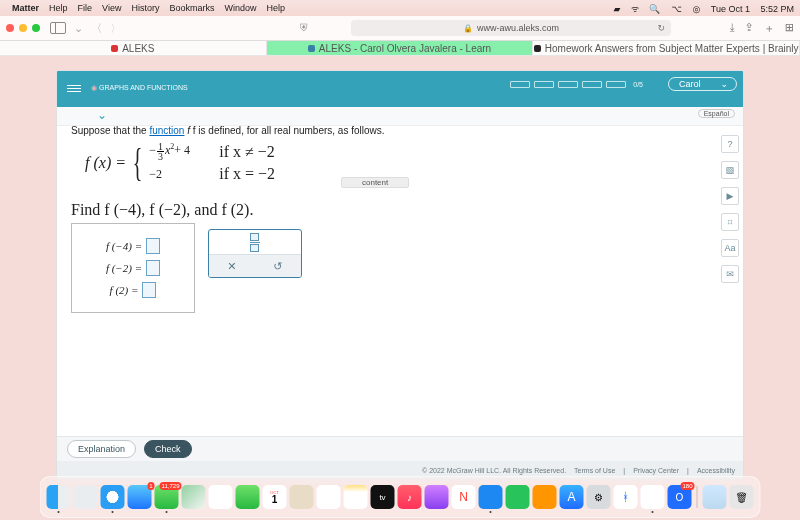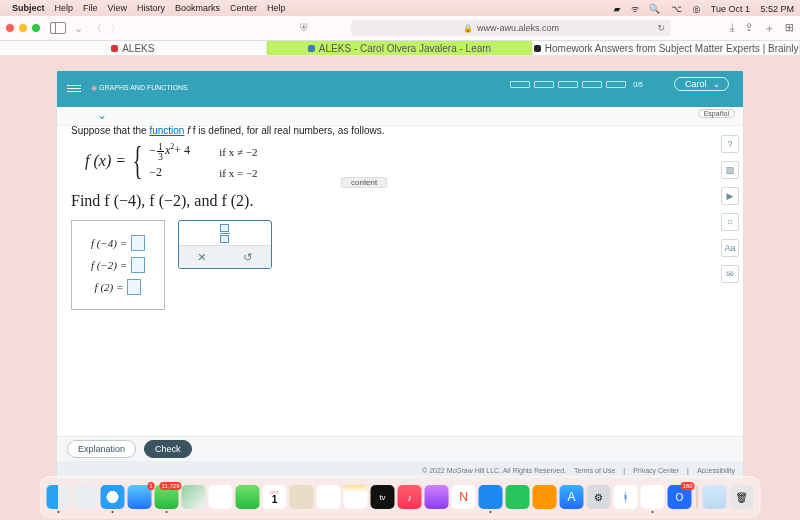--- a/index.html
+++ b/index.html
@@ -79,7 +79,7 @@
 
 <div class="menubar">
   <span class="apple"></span>
-  <b class="m">Subject</b>
+  <b class="m">Matter</b>
   <span class="m">Help</span>
   <span class="m">File</span>
   <span class="m">View</span>

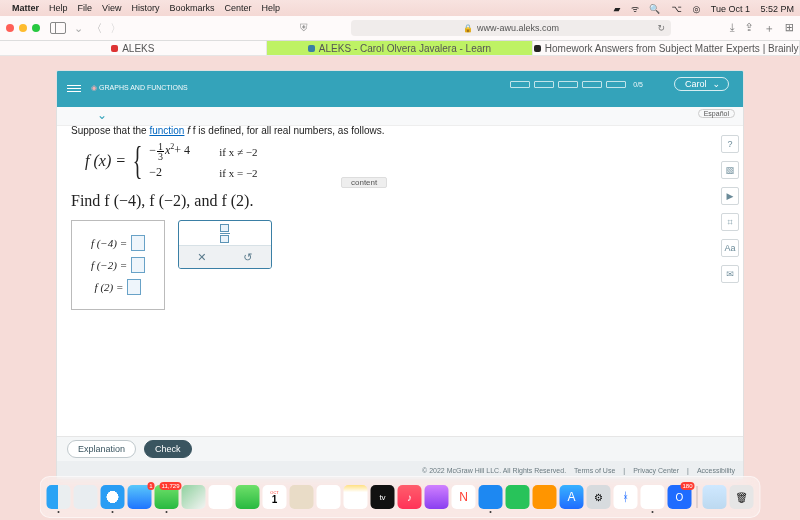--- a/index.html
+++ b/index.html
@@ -85,7 +85,7 @@
   <span class="m">View</span>
   <span class="m">History</span>
   <span class="m">Bookmarks</span>
-  <span class="m">Center</span>
+  <span class="m">Window</span>
   <span class="m">Help</span>
   <span class="spacer"></span>
   <span class="right">

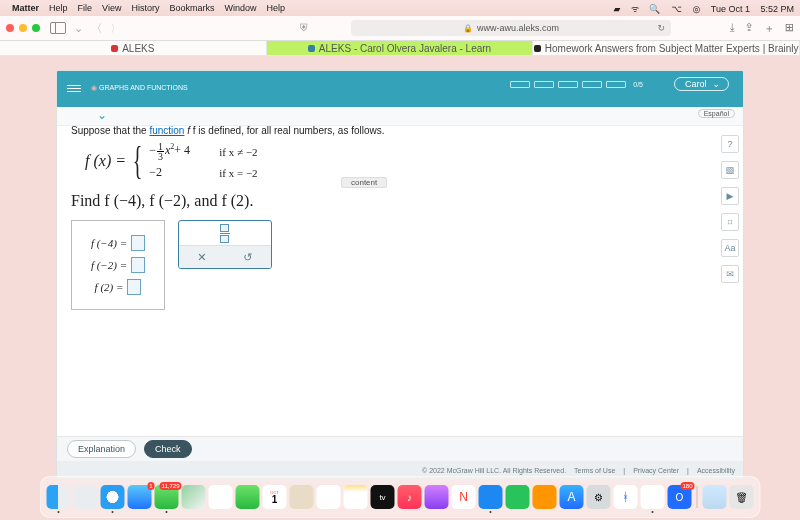--- a/index.html
+++ b/index.html
@@ -24,7 +24,7 @@
 
 .stabs{height:14px;background:#fdfafa;display:flex;font-size:10px;border-bottom:1px solid #e6e6e6}
 .stab{flex:1;border-right:1px solid #e6e6e6;display:flex;align-items:center;justify-content:center;color:#555;gap:4px}
-.stab.active{background:#bef264}
+.stab.active{background:#86efac}
 .favicon{width:7px;height:7px;border-radius:2px;display:inline-block}
 
 .aleks{position:absolute;left:56px;right:56px;top:70px;bottom:40px;background:#fff;border:1px solid #e0e0e0;border-radius:2px;overflow:hidden}

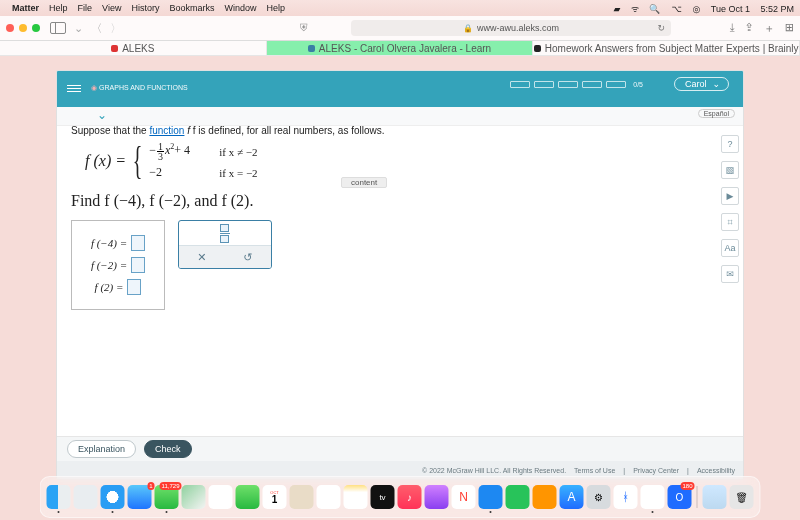--- a/index.html
+++ b/index.html
@@ -36,7 +36,7 @@
 .ahead .prog{position:absolute;right:100px;top:10px;display:flex;align-items:center;gap:4px}
 .ahead .prog .seg{width:18px;height:5px;border:1px solid rgba(255,255,255,.7);border-radius:1px}
 .ahead .prog .txt{font-size:7px;margin-left:3px;opacity:.9}
-.ahead .user{position:absolute;right:14px;top:6px;border:1px solid rgba(255,255,255,.8);border-radius:10px;padding:1px 8px 1px 10px;font-size:9px;display:flex;align-items:flex-end;gap:6px}
+.ahead .user{position:absolute;right:6px;top:6px;border:1px solid rgba(255,255,255,.8);border-radius:10px;padding:1px 8px 1px 10px;font-size:9px;display:flex;align-items:flex-end;gap:20px}
 .subbar{height:18px;background:#f8f9fa;border-bottom:1px solid #eee;position:relative}
 .subbar .chev-down{position:absolute;left:40px;top:1px;color:#34a3ba;font-size:12px}
 .subbar .esp{position:absolute;right:8px;top:2px;font-size:7px;border:1px solid #ccc;border-radius:7px;padding:0 5px;color:#555}

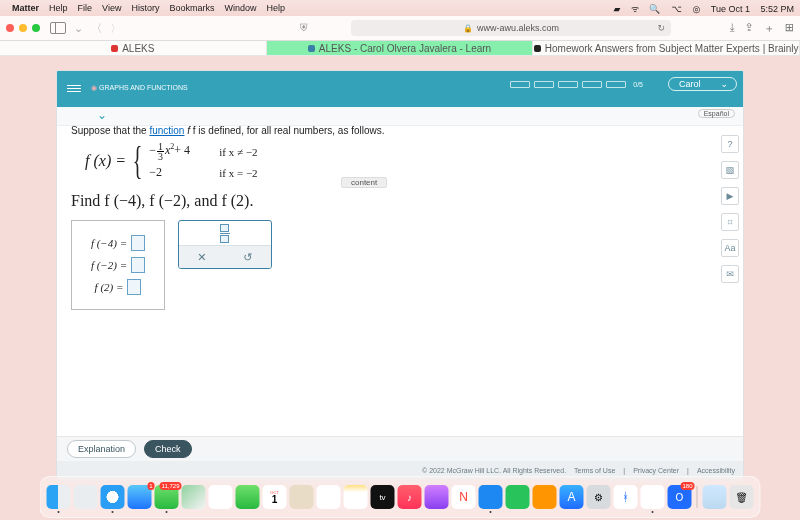--- a/index.html
+++ b/index.html
@@ -48,7 +48,7 @@
 .rows{display:flex;flex-direction:column;gap:4px}
 .row{display:flex;align-items:center}
 .row .expr{width:70px;font-size:12px}
-.row .cond{font-size:11px}
+.row .cond{font-size:16px}
 .frac{display:inline-flex;flex-direction:column;align-items:center;font-size:10px;line-height:9px;vertical-align:middle;margin:0 1px}
 .frac .n{border-bottom:1px solid #000;padding:0 1px}
 .ansbox{border:1px solid #bbb;width:92px;padding:8px 0;margin-top:6px;display:inline-block;vertical-align:top}

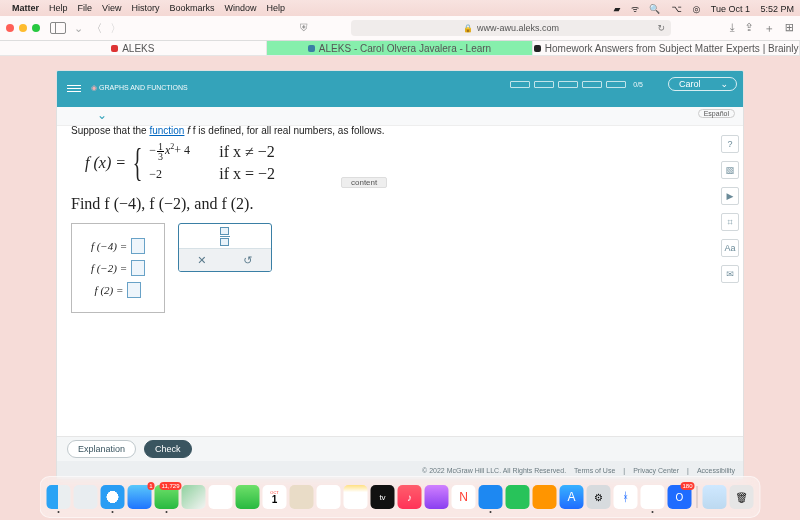--- a/index.html
+++ b/index.html
@@ -66,7 +66,7 @@
 .btn{font-size:9px;padding:3px 10px;border-radius:10px;border:1px solid #bfc8cc;background:#fff;color:#3a5560}
 .btn.primary{background:#3a5560;color:#fff;border-color:#3a5560}
 .afoot{position:absolute;left:0;right:0;bottom:0;height:18px;background:#eceff1;font-size:7px;color:#6a7a80;display:flex;align-items:center;justify-content:flex-end;padding:0 8px;gap:8px}
-.tag{position:absolute;left:341px;top:177px;background:#eee;border:1px solid #ddd;border-radius:2px;font-size:8px;padding:0 9px;color:#555}
+.tag{position:absolute;left:341px;top:177px;background:#eee;border:1px solid #ddd;border-radius:2px;font-size:8px;padding:0 20px;color:#555}
 
 .dock{position:absolute;left:50%;bottom:2px;transform:translateX(-50%);height:34px;background:rgba(255,255,255,.35);border:1px solid rgba(255,255,255,.5);border-radius:10px;padding:3px 6px;display:flex;align-items:center;gap:3px;backdrop-filter:blur(4px)}
 .dock .app{width:24px;height:24px;border-radius:5px;position:relative}

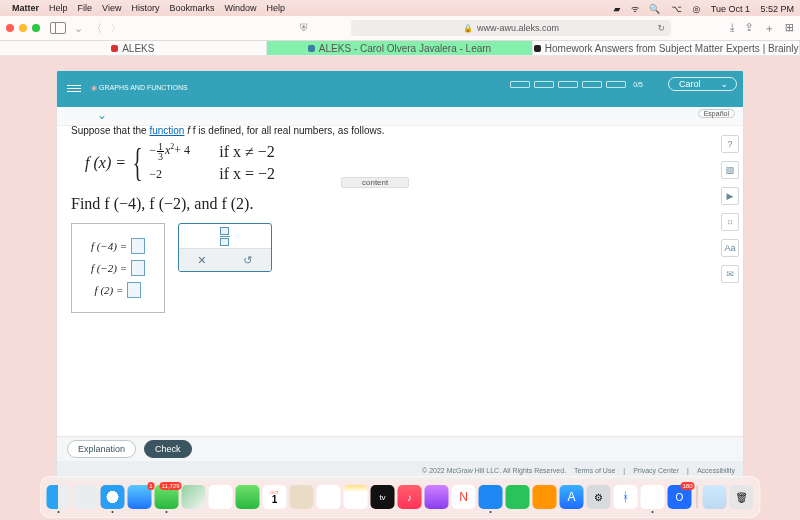--- a/index.html
+++ b/index.html
@@ -190,7 +190,7 @@
       </div>
     </div>
 
-    <div class="math" style="margin:12px 0 4px">Find f (−4), f (−2), and f (2).</div>
+    <div class="math" style="margin:18px 0 4px">Find f (−4), f (−2), and f (2).</div>
 
     <div class="ansbox">
       <div class="ansrow">

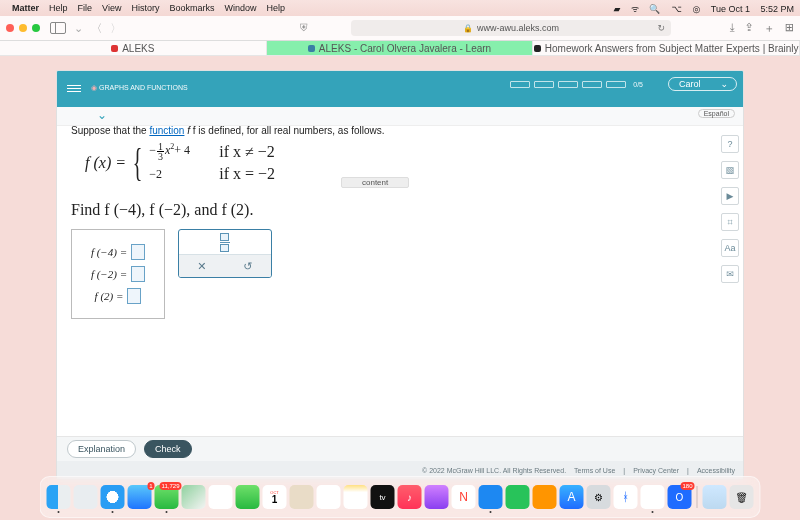--- a/index.html
+++ b/index.html
@@ -51,7 +51,7 @@
 .row .cond{font-size:16px}
 .frac{display:inline-flex;flex-direction:column;align-items:center;font-size:10px;line-height:9px;vertical-align:middle;margin:0 1px}
 .frac .n{border-bottom:1px solid #000;padding:0 1px}
-.ansbox{border:1px solid #bbb;width:92px;padding:8px 0;margin-top:6px;display:inline-block;vertical-align:top}
+.ansbox{border:1px solid #bbb;width:92px;padding:8px 15px;display:inline-block;vertical-align:top}
 .ansrow{display:flex;align-items:center;justify-content:center;margin:6px 0;font-family:"Times New Roman",serif;font-size:11px}
 .ansrow .slot{width:12px;height:14px;border:1px solid #68a2c7;margin-left:4px;background:#eef5fb}
 .toolpane{border:1px solid #3a7fa5;border-radius:3px;width:92px;display:inline-block;margin-left:10px;vertical-align:top;overflow:hidden;margin-top:6px}

